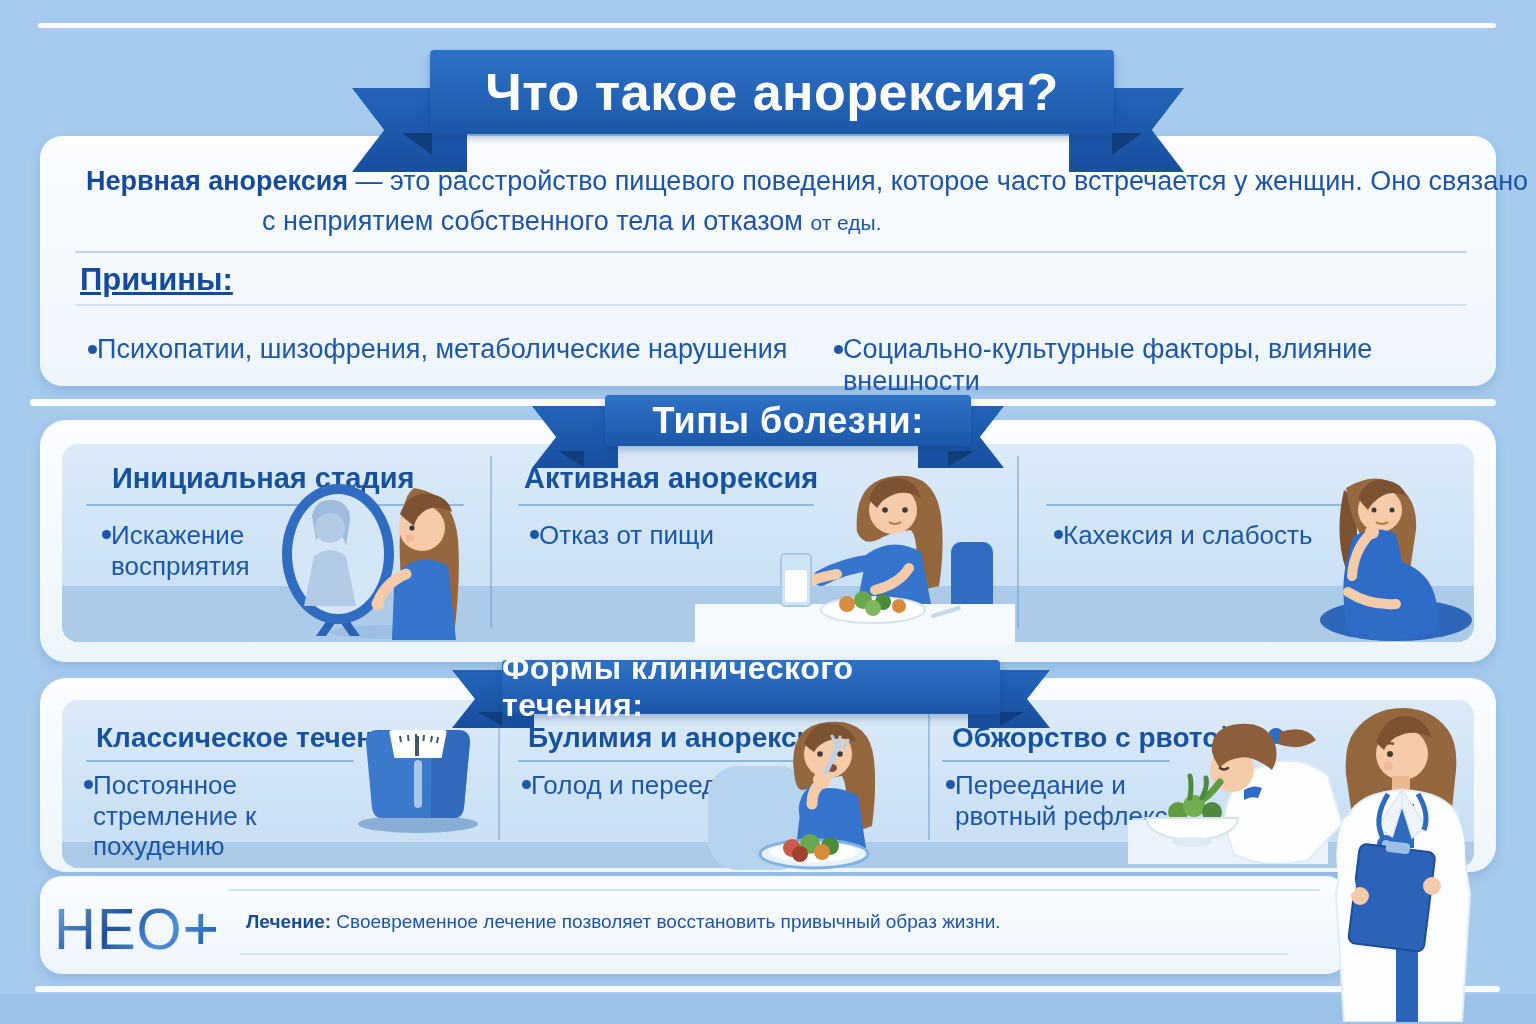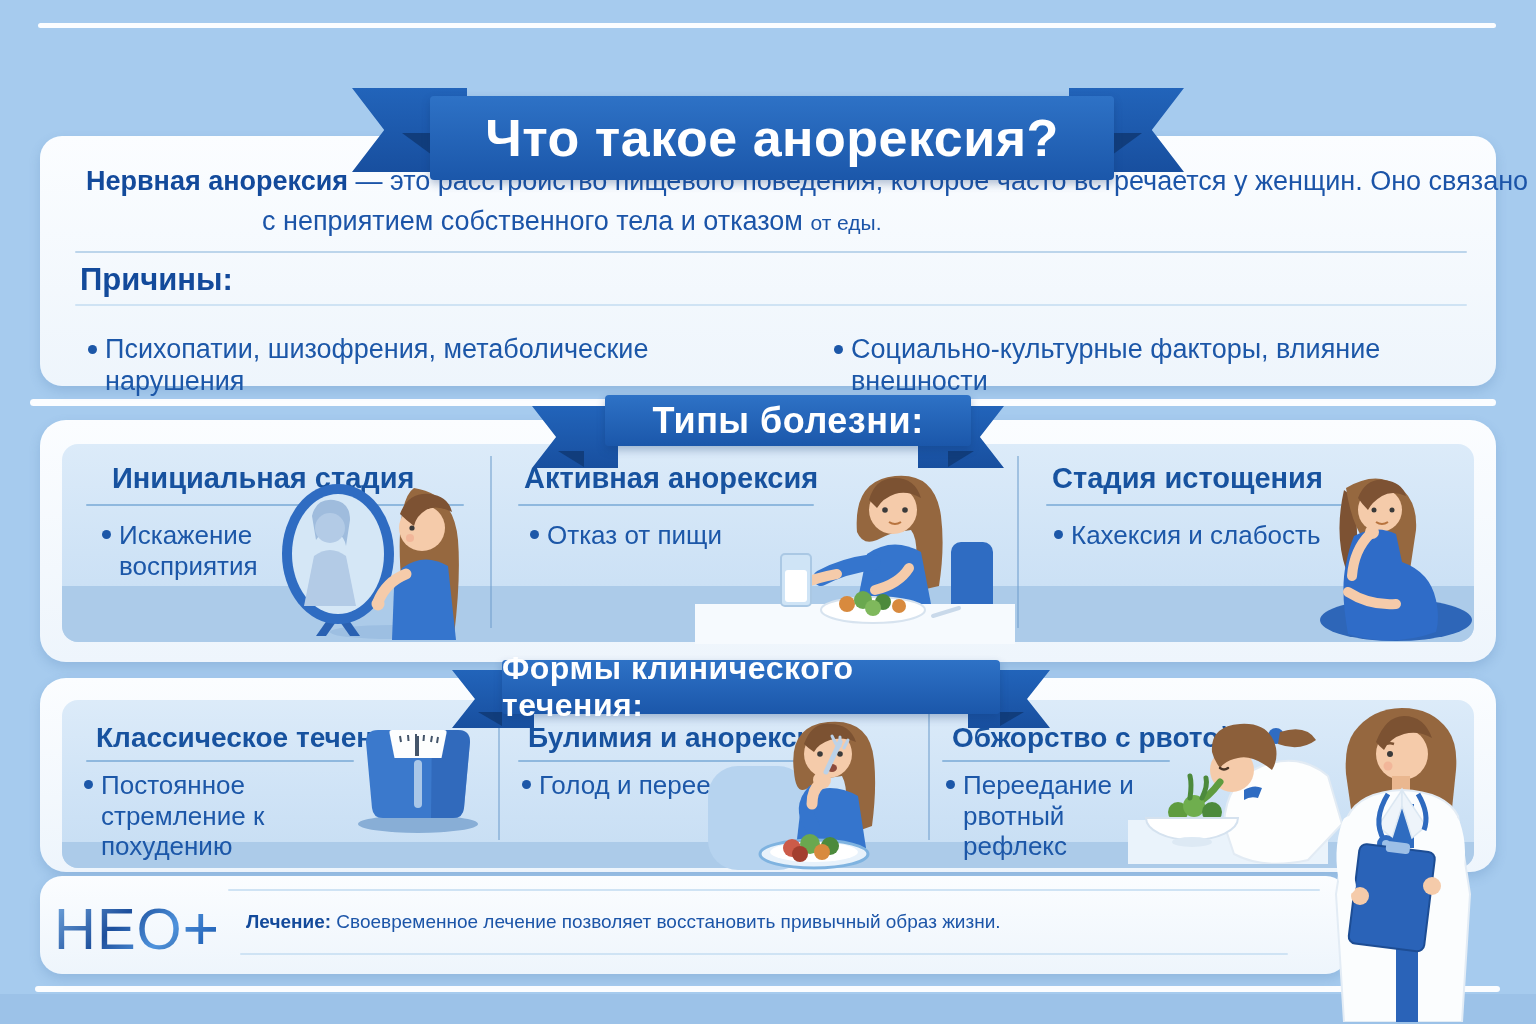--- a/index.html
+++ b/index.html
@@ -63,7 +63,7 @@
   <div class="ribbon-flag flag-right" style="left:1069px;top:88px;width:115px;height:84px;"></div>
   <div class="ribbon-fold fold-left" style="left:402px;top:133px;width:30px;height:22px;"></div>
   <div class="ribbon-fold fold-right" style="left:1112px;top:133px;width:30px;height:22px;"></div>
-  <div class="ribbon-band" style="left:430px;top:50px;width:684px;height:84px;font-size:52px;margin-top:46px;">Что такое анорексия?</div>
+  <div class="ribbon-band" style="left:430px;top:50px;width:684px;height:84px;font-size:52px;">Что такое анорексия?</div>
 
   <div class="panel" style="left:40px;top:136px;width:1456px;height:250px;"></div>
 

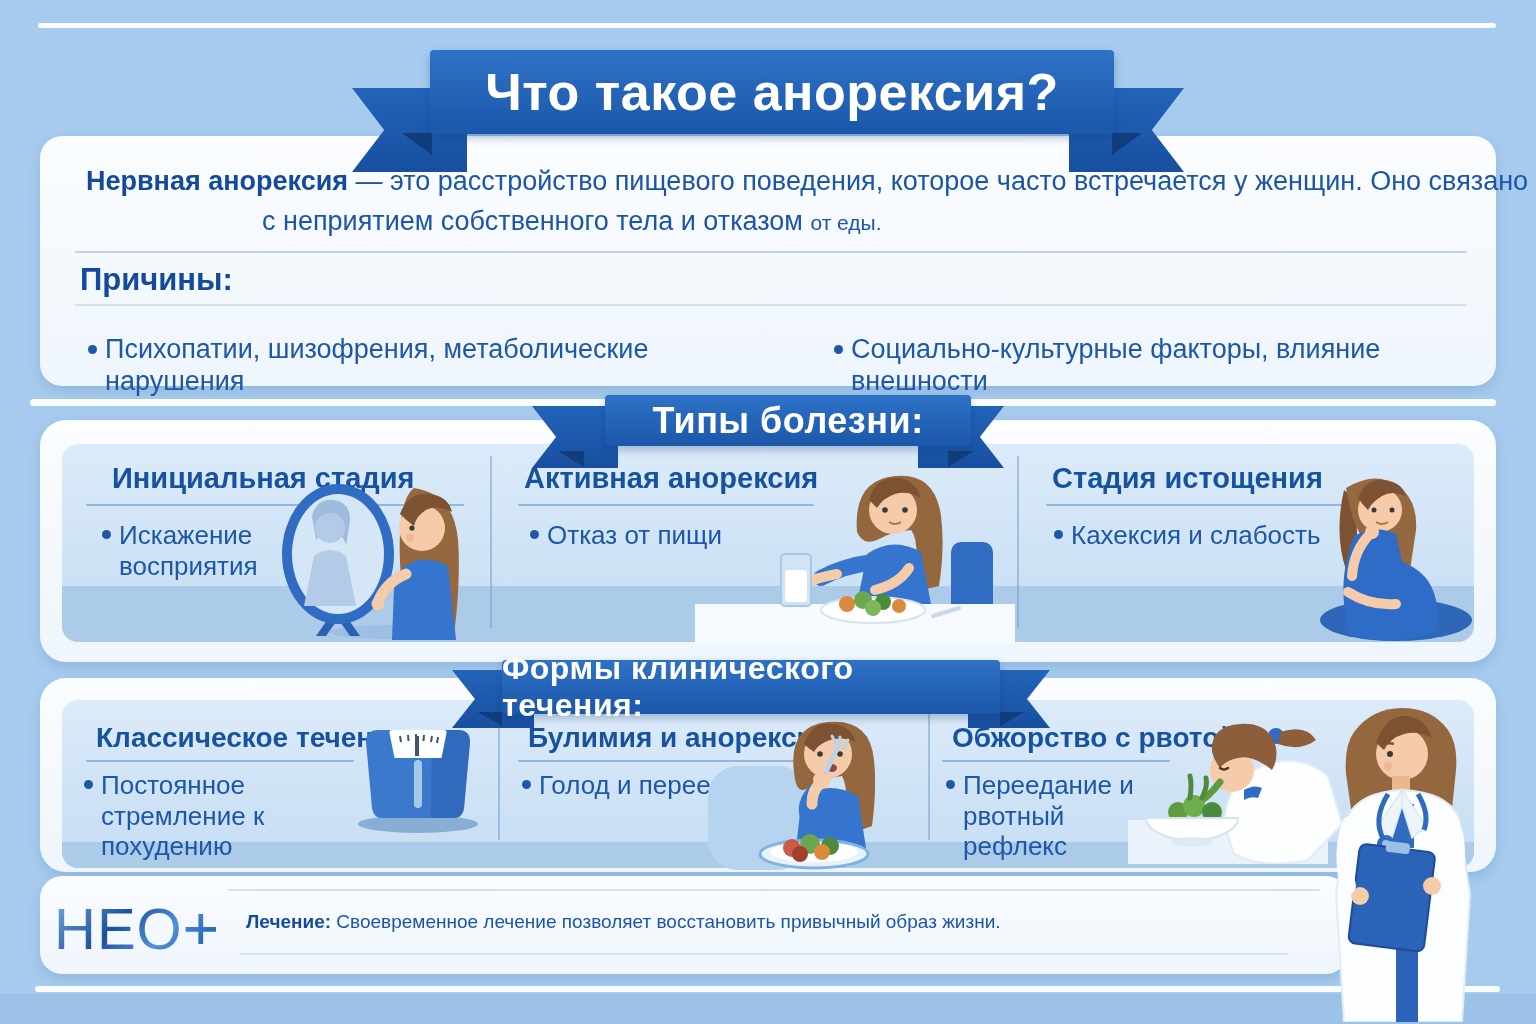--- a/index.html
+++ b/index.html
@@ -76,7 +76,7 @@
   </div>
 
   <div class="hr" style="left:75px;top:251px;width:1392px;"></div>
-  <div class="section-heading" style="left:80px;top:262px;">Причины:</div>
+  <div class="section-heading" style="left:80px;top:262px;text-decoration:underline;">Причины:</div>
   <div class="hr light" style="left:75px;top:304px;width:1392px;"></div>
 
   <div class="bullet" style="left:88px;top:334px;width:700px;">

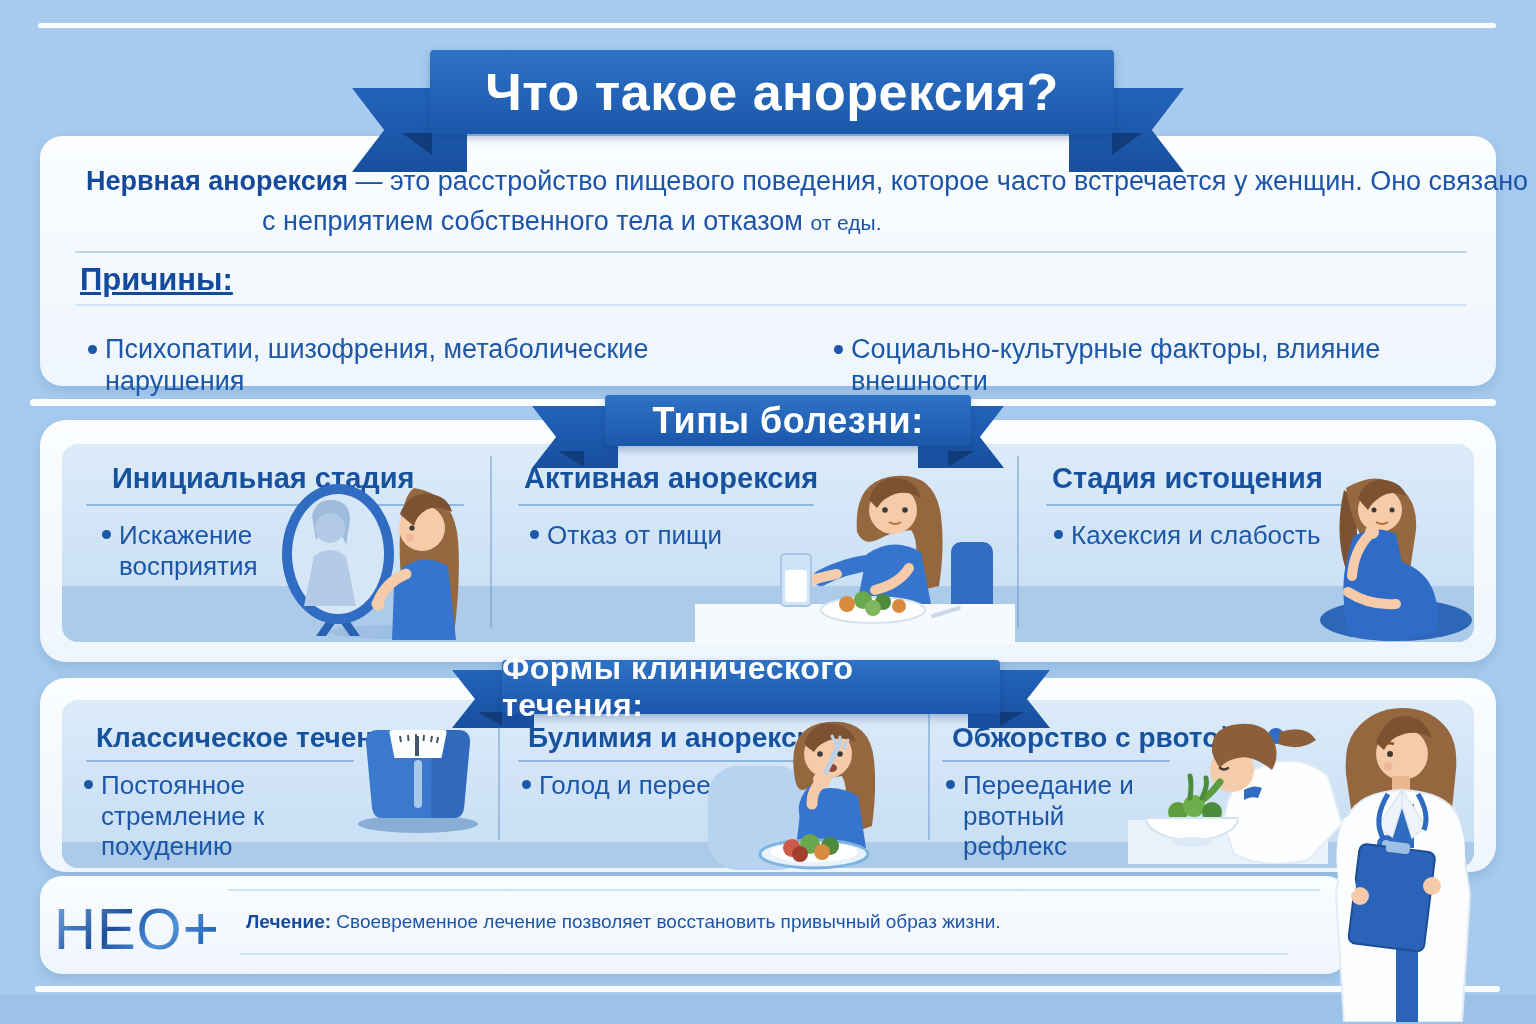--- a/index.html
+++ b/index.html
@@ -32,7 +32,7 @@
   .hr.light{background:#cfe3f4;}
   .section-heading{position:absolute;font-size:31px;font-weight:bold;color:#134a9b;}
 
-  .bullet{position:absolute;display:flex;gap:8px;color:#1c57a8;font-size:27px;line-height:1.18;}
+  .bullet{position:absolute;display:flex;gap:0;color:#1c57a8;font-size:27px;line-height:1.18;}
   .bullet .dot{width:9px;height:9px;border-radius:50%;background:#1c57a8;margin-top:11px;flex:none;}
   .bullet.bold{font-weight:normal;font-size:26px;}
   .bullet.bold .dot{margin-top:10px;}

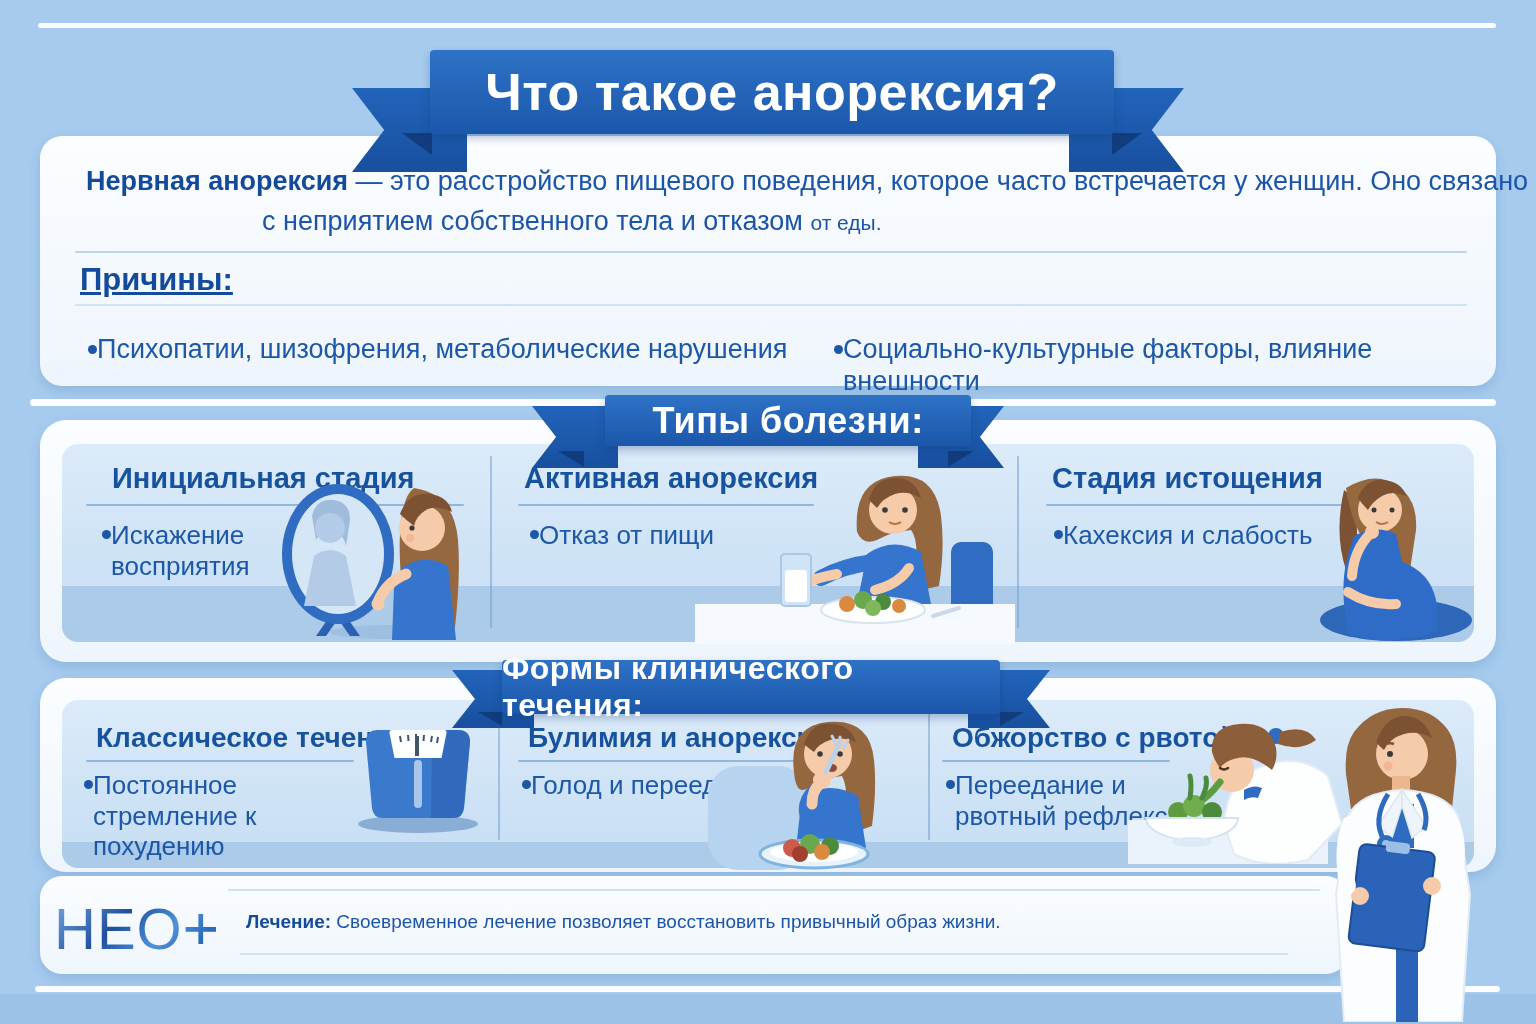--- a/index.html
+++ b/index.html
@@ -159,7 +159,6 @@
     <path d="M238,158 l26,-8" stroke="#c9d9ea" stroke-width="4" stroke-linecap="round"></path>
   </svg>
 
-  <div class="col-title" style="left:1052px;top:462px;">Стадия истощения</div>
   <div class="col-underline" style="left:1046px;top:504px;width:300px;"></div>
   <div class="bullet bold" style="left:1054px;top:520px;width:320px;">
     <span class="dot"></span>

